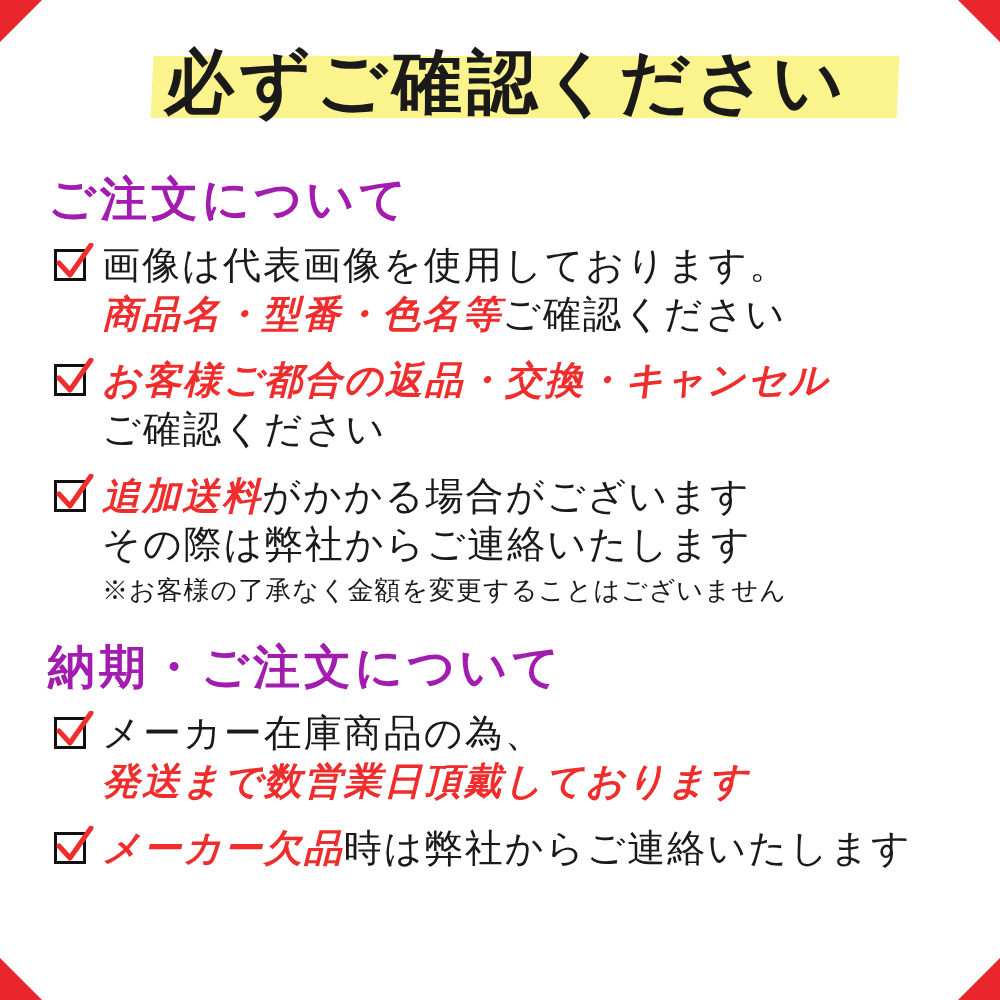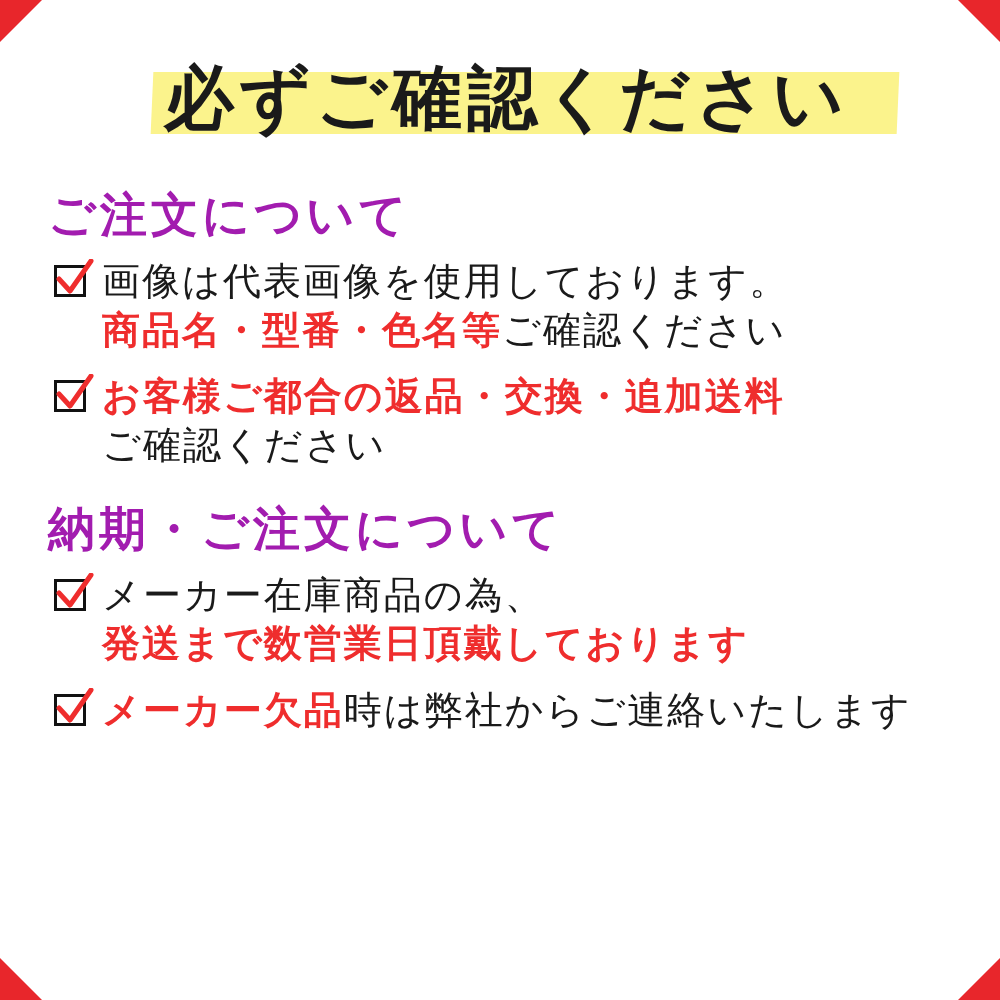--- a/index.html
+++ b/index.html
@@ -46,7 +46,7 @@
   .page {
     position: absolute;
     inset: 0;
-    padding: 46px 42px 20px 42px;
+    padding: 30px 42px 20px 42px;
     box-sizing: border-box;
   }
 

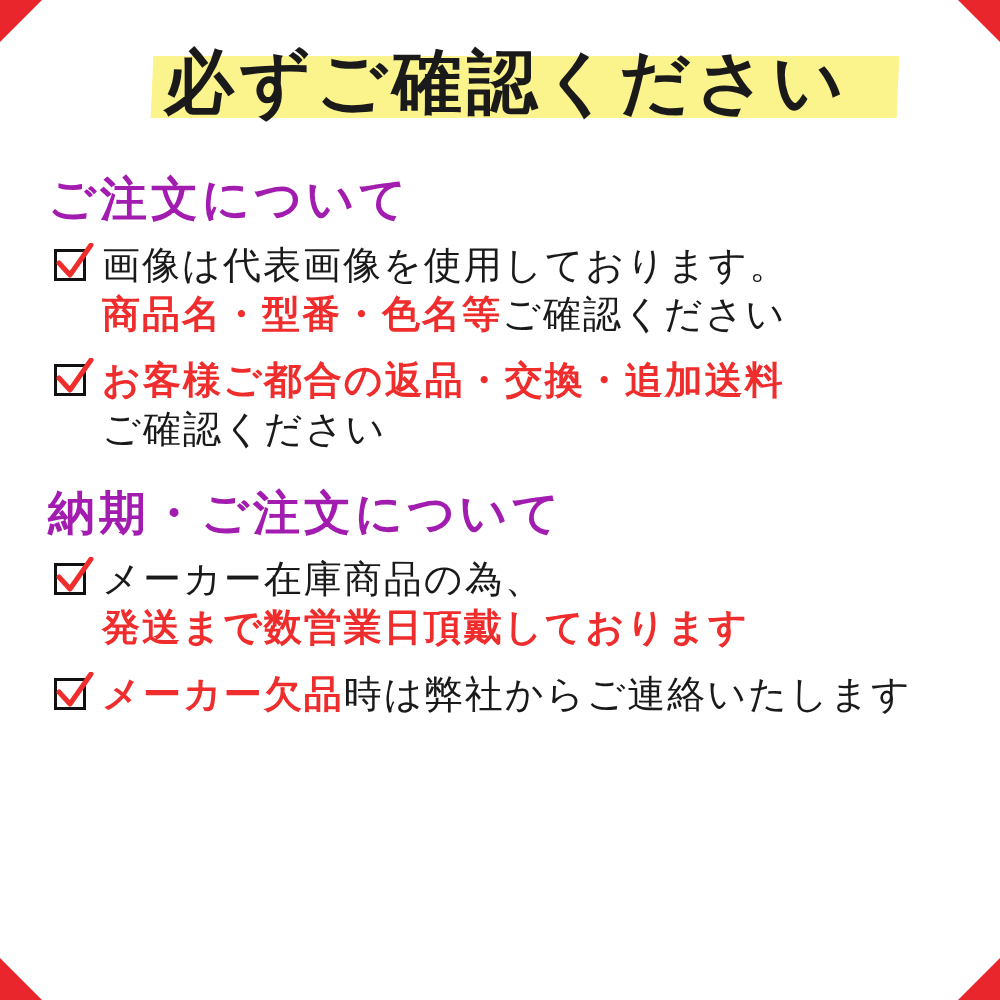--- a/index.html
+++ b/index.html
@@ -135,6 +135,7 @@
   .line.red, .seg.red {
     color: #ef2d2d;
     font-weight: bold;
+    font-style: italic;
   }
   .seg {
     display: inline;

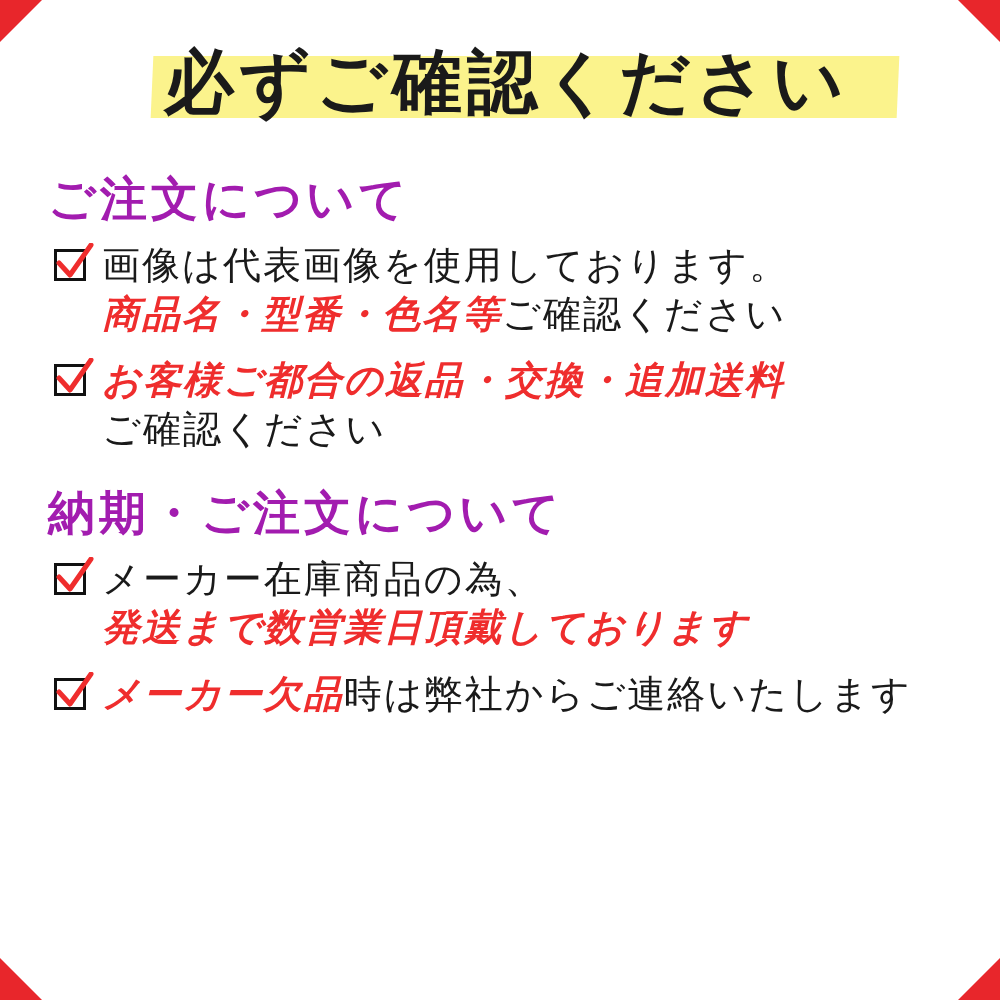--- a/index.html
+++ b/index.html
@@ -186,7 +186,7 @@
           </svg>
         </div>
         <div class="lines">
-          <div class="line"><span class="seg red">お客様ご都合の返品・交換・追加送料</span></div>
+          <div class="line"><span class="seg red">お客様ご都合の返品・交換・キャンセル</span></div>
           <div class="line"><span class="seg">ご確認ください</span></div>
         </div>
       </div>

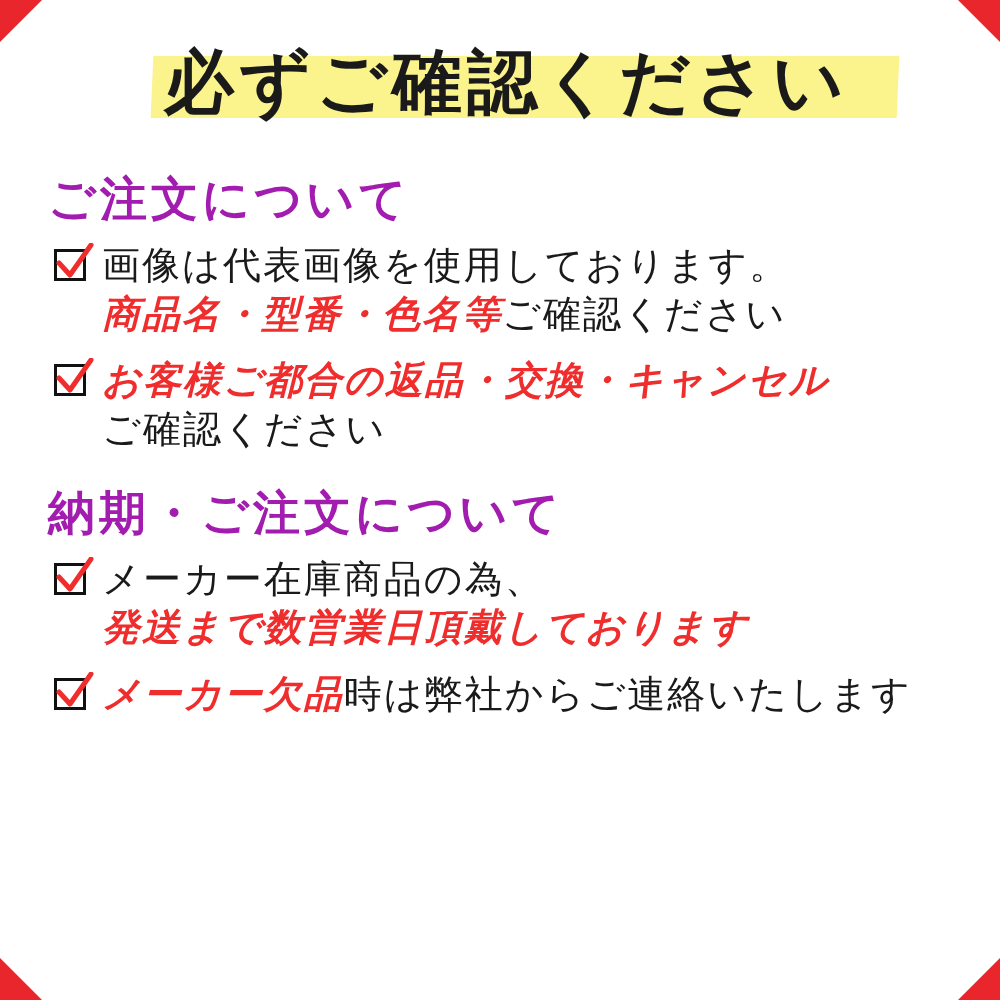--- a/index.html
+++ b/index.html
@@ -190,6 +190,19 @@
           <div class="line"><span class="seg">ご確認ください</span></div>
         </div>
       </div>
+      <div class="item">
+        <div class="check">
+          <div class="box"></div>
+          <svg class="tick" viewBox="0 0 38 40">
+            <path d="M3 20 L14 32 L35 2" stroke="#ef2d2d" stroke-width="5" fill="none" stroke-linecap="round" stroke-linejoin="round"></path>
+          </svg>
+        </div>
+        <div class="lines">
+          <div class="line"><span class="seg red">追加送料</span><span class="seg">がかかる場合がございます</span></div>
+          <div class="line"><span class="seg">その際は弊社からご連絡いたします</span></div>
+          <div class="note">※お客様の了承なく金額を変更することはございません</div>
+        </div>
+      </div>
       <div class="section-head second">納期・ご注文について</div>
       <div class="item">
         <div class="check">

